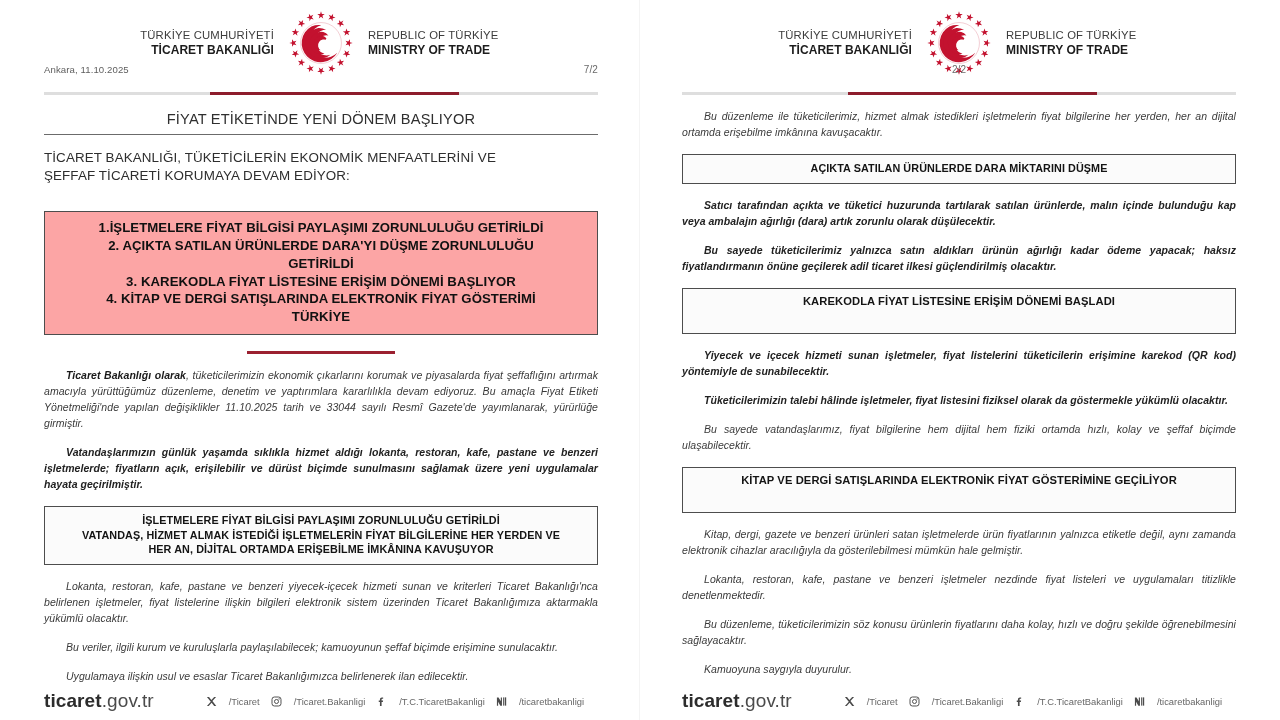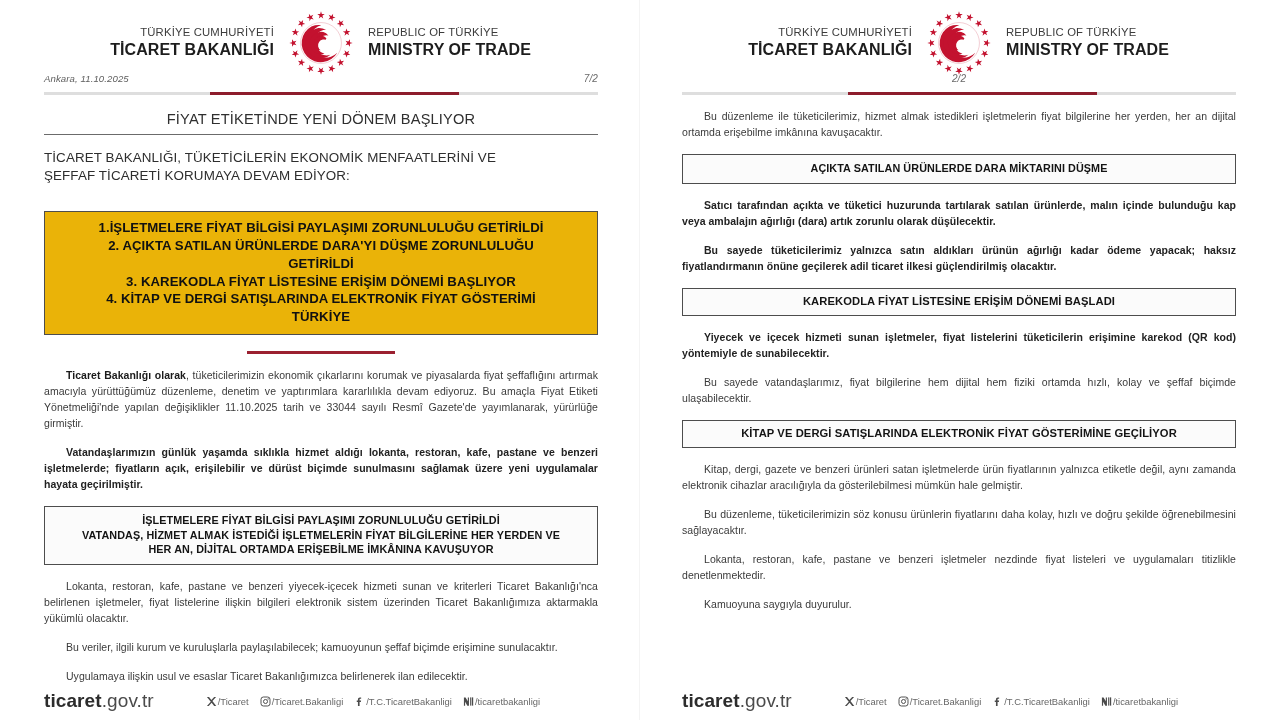--- a/index.html
+++ b/index.html
@@ -55,7 +55,7 @@
     font-weight: 400;
   }
   .mast-line2 {
-    font-size: 16px;
+    font-size: 12px;
     letter-spacing: .004em;
     color: #1d1d1d;
     font-weight: 700;

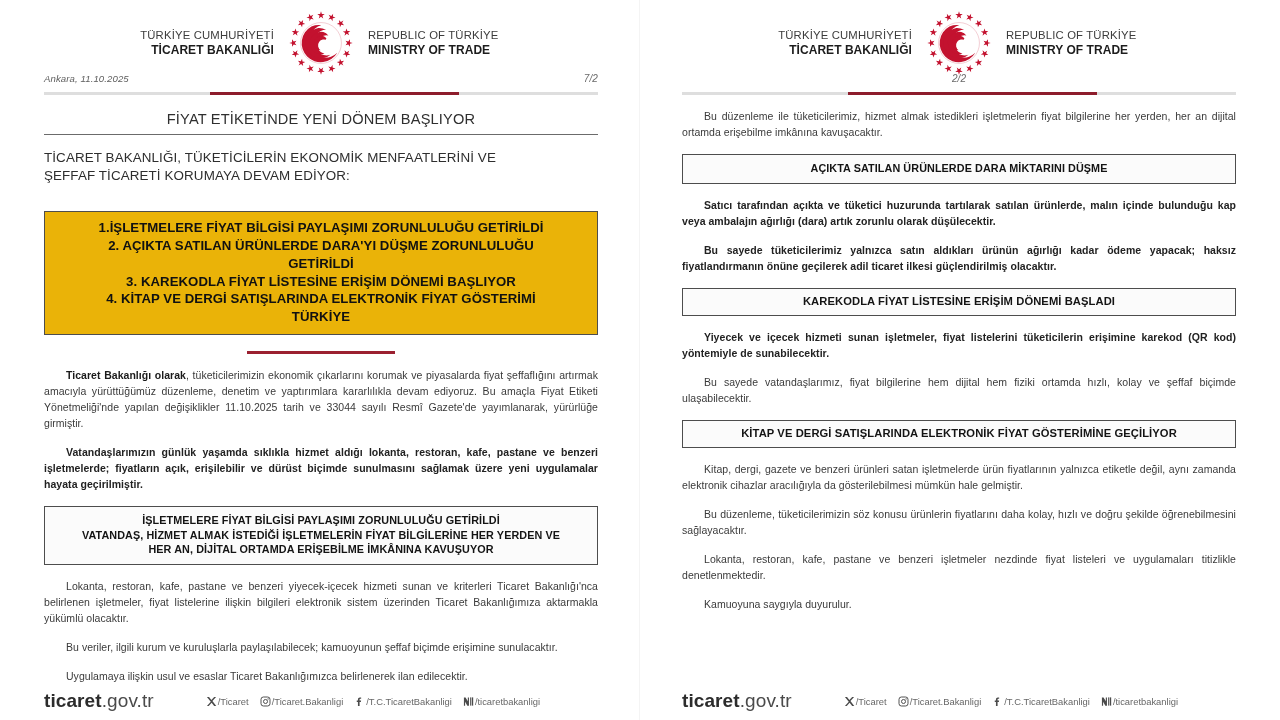--- a/index.html
+++ b/index.html
@@ -75,9 +75,8 @@
     font-size: 9.6px;
     color: #5e5e5e;
     letter-spacing: .01em;
-    padding-bottom: 8px;
+    padding-bottom: 17px;
     height: 18px;
-    font-style: italic;
   }
   .daterow.only-page { justify-content: center; }
   .pageno { font-size: 10px; color: #6a6a6a; }

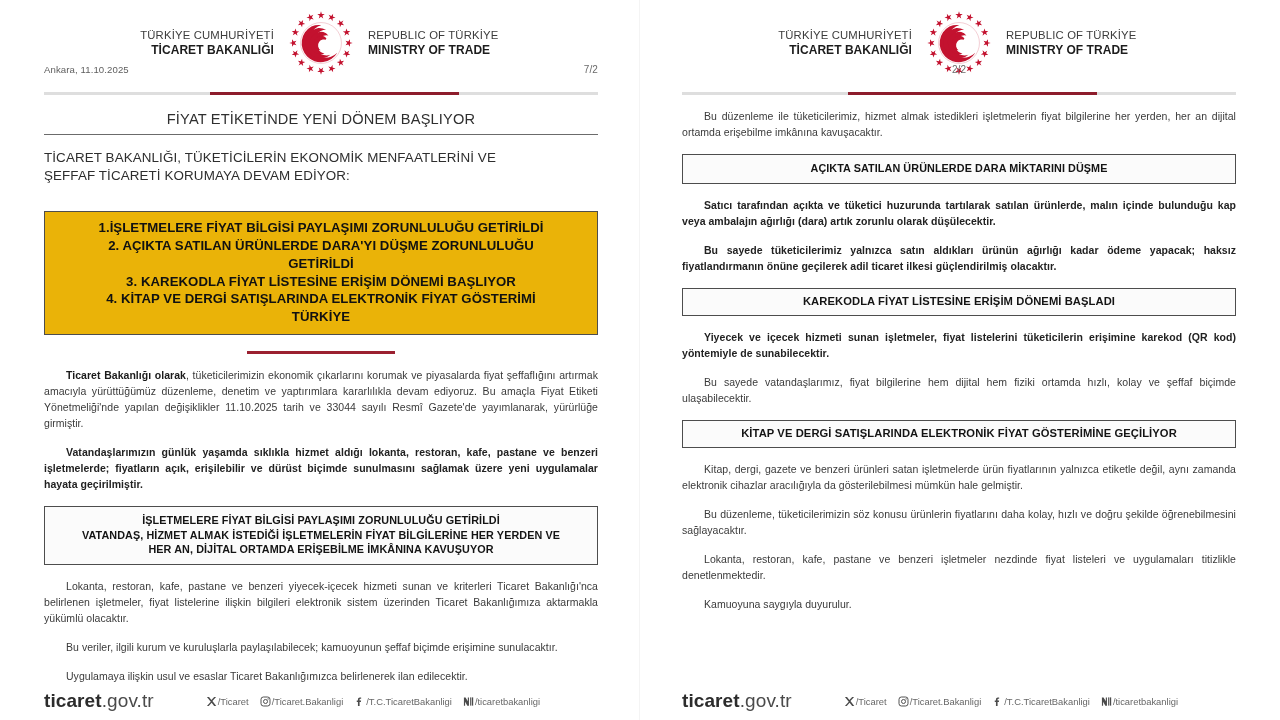--- a/index.html
+++ b/index.html
@@ -144,6 +144,7 @@
     margin: 0 0 13px 0;
     text-indent: 22px;
     letter-spacing: .004em;
+    font-style: italic;
   }
   p.body.bold {
     font-weight: 700;

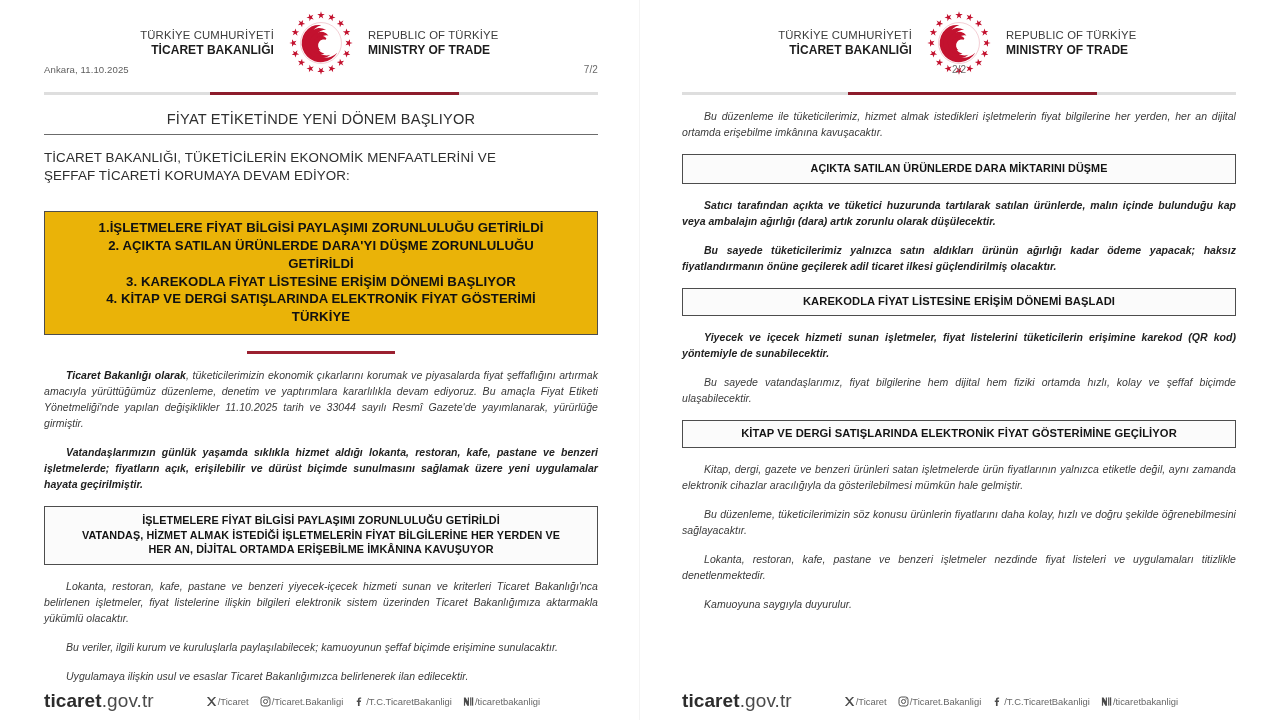--- a/index.html
+++ b/index.html
@@ -117,7 +117,7 @@
     border: 1.4px solid #4d4d4d;
     padding: 7px 10px 8px;
     text-align: center;
-    background: #eab308;
+    background: #fca5a5;
   }
   .box-list {
     font-weight: 700;

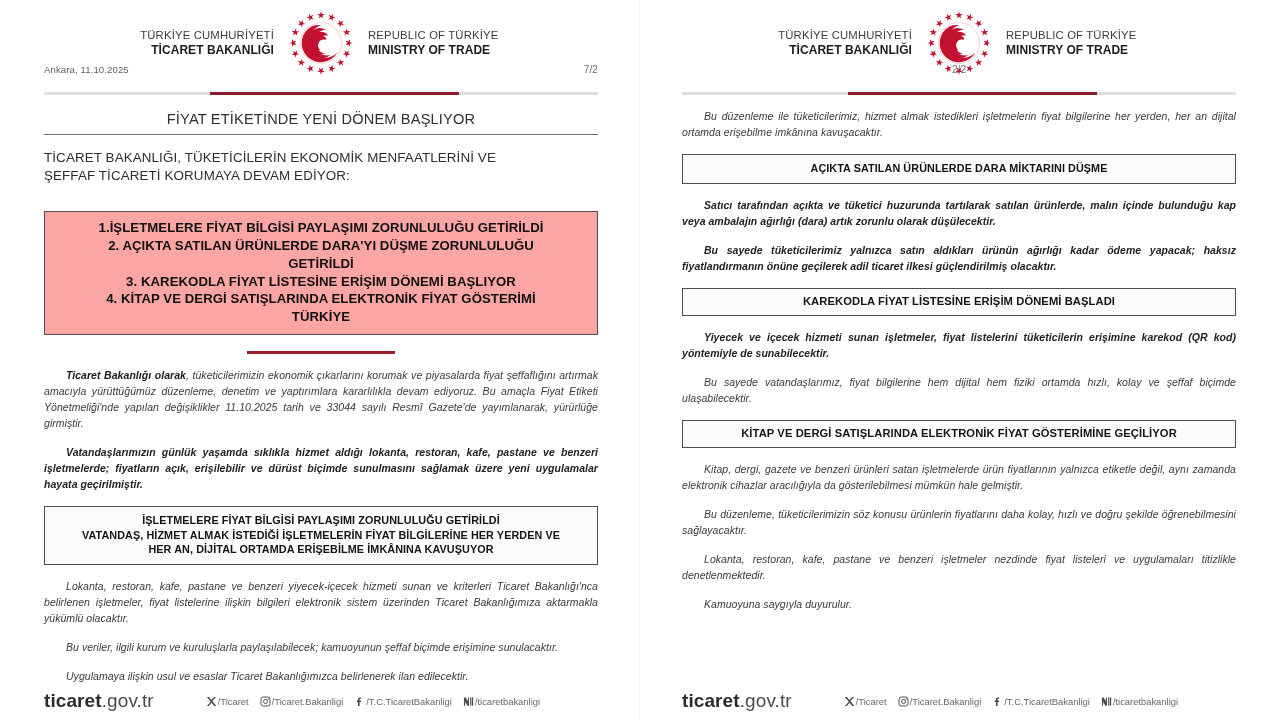--- a/index.html
+++ b/index.html
@@ -164,7 +164,7 @@
     color: #141414;
     margin: 4px 0 14px;
   }
-  .callout.single { padding: 5px 10px 6px; font-size: 11.2px; }
+  .callout.single { padding: 5px 10px 24px; font-size: 11.2px; }
 
   
   .footer {

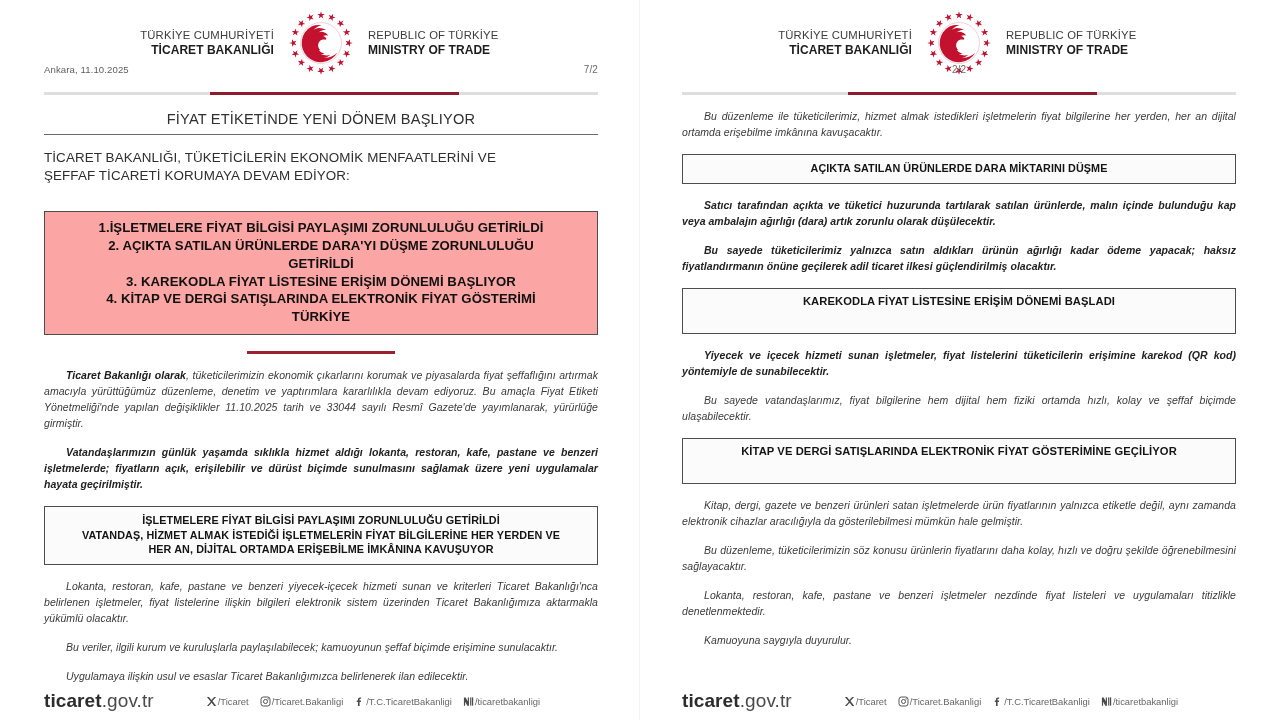--- a/index.html
+++ b/index.html
@@ -400,6 +400,7 @@
     </div>
 
     <p class="body bold">Yiyecek ve içecek hizmeti sunan işletmeler, fiyat listelerini tüketicilerin erişimine karekod (QR kod) yöntemiyle de sunabilecektir.</p>
+    <p class="body bold">Tüketicilerimizin talebi hâlinde işletmeler, fiyat listesini fiziksel olarak da göstermekle yükümlü olacaktır.</p>
     <p class="body">Bu sayede vatandaşlarımız, fiyat bilgilerine hem dijital hem fiziki ortamda hızlı, kolay ve şeffaf biçimde ulaşabilecektir.</p>
 
     <div class="callout single">

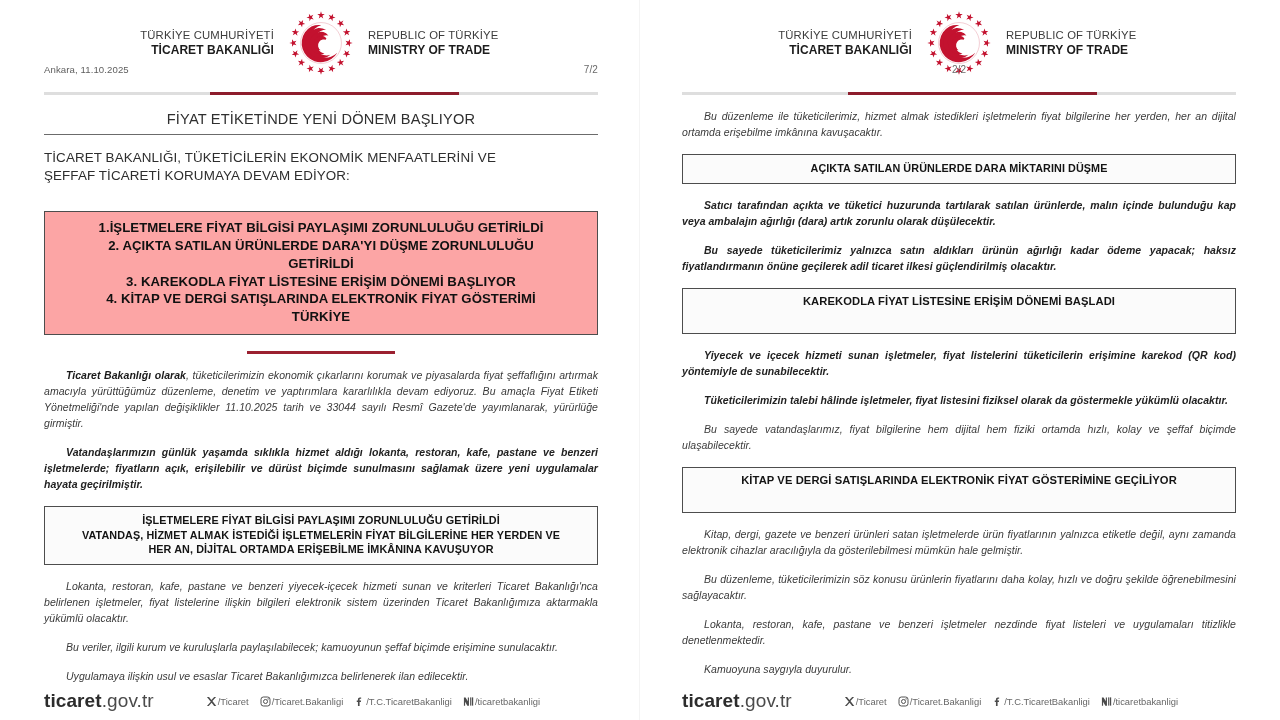--- a/index.html
+++ b/index.html
@@ -408,8 +408,8 @@
     </div>
 
     <p class="body">Kitap, dergi, gazete ve benzeri ürünleri satan işletmelerde ürün fiyatlarının yalnızca etiketle değil, aynı zamanda elektronik cihazlar aracılığıyla da gösterilebilmesi mümkün hale gelmiştir.</p>
+    <p class="body">Lokanta, restoran, kafe, pastane ve benzeri işletmeler nezdinde fiyat listeleri ve uygulamaları titizlikle denetlenmektedir.</p>
     <p class="body">Bu düzenleme, tüketicilerimizin söz konusu ürünlerin fiyatlarını daha kolay, hızlı ve doğru şekilde öğrenebilmesini sağlayacaktır.</p>
-    <p class="body">Lokanta, restoran, kafe, pastane ve benzeri işletmeler nezdinde fiyat listeleri ve uygulamaları titizlikle denetlenmektedir.</p>
     <p class="body">Kamuoyuna saygıyla duyurulur.</p>
 
     <div class="footer">

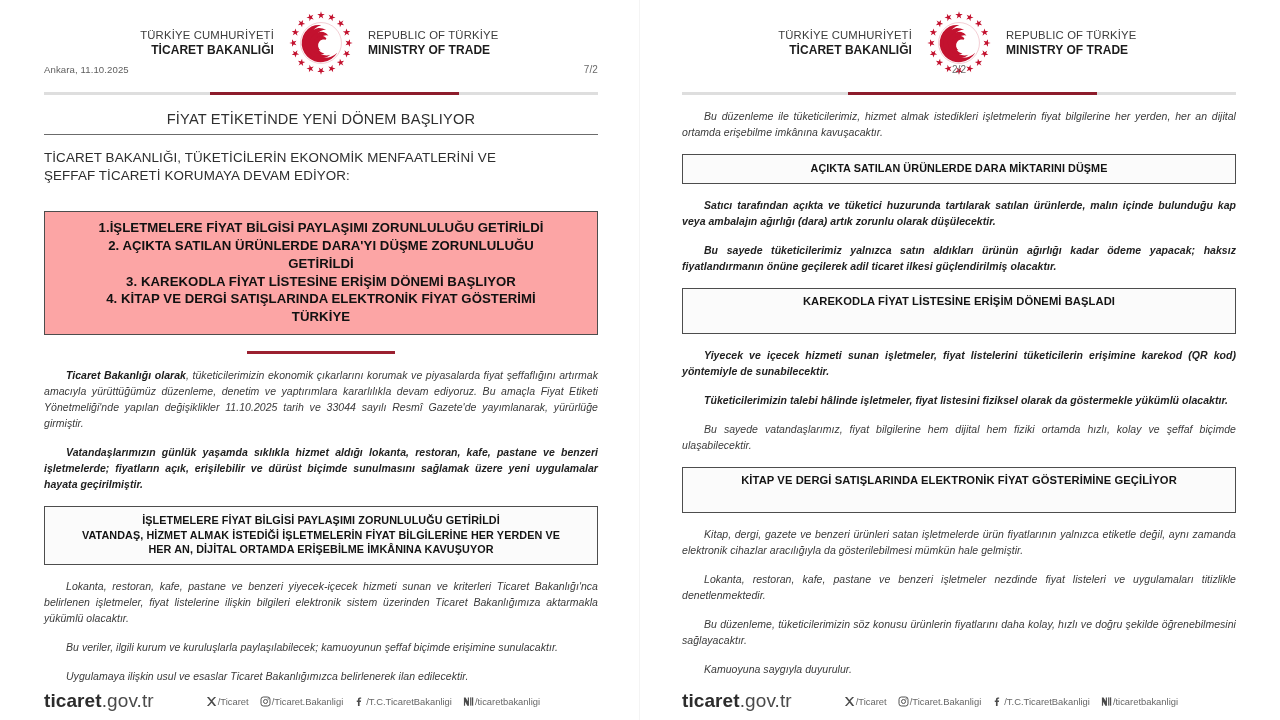--- a/index.html
+++ b/index.html
@@ -188,7 +188,7 @@
     color: #676767;
     white-space: nowrap;
   }
-  .social { display: flex; align-items: center; gap: 1px; }
+  .social { display: flex; align-items: center; gap: 12px; }
   .sicon {
     display: inline-flex;
     align-items: center;

